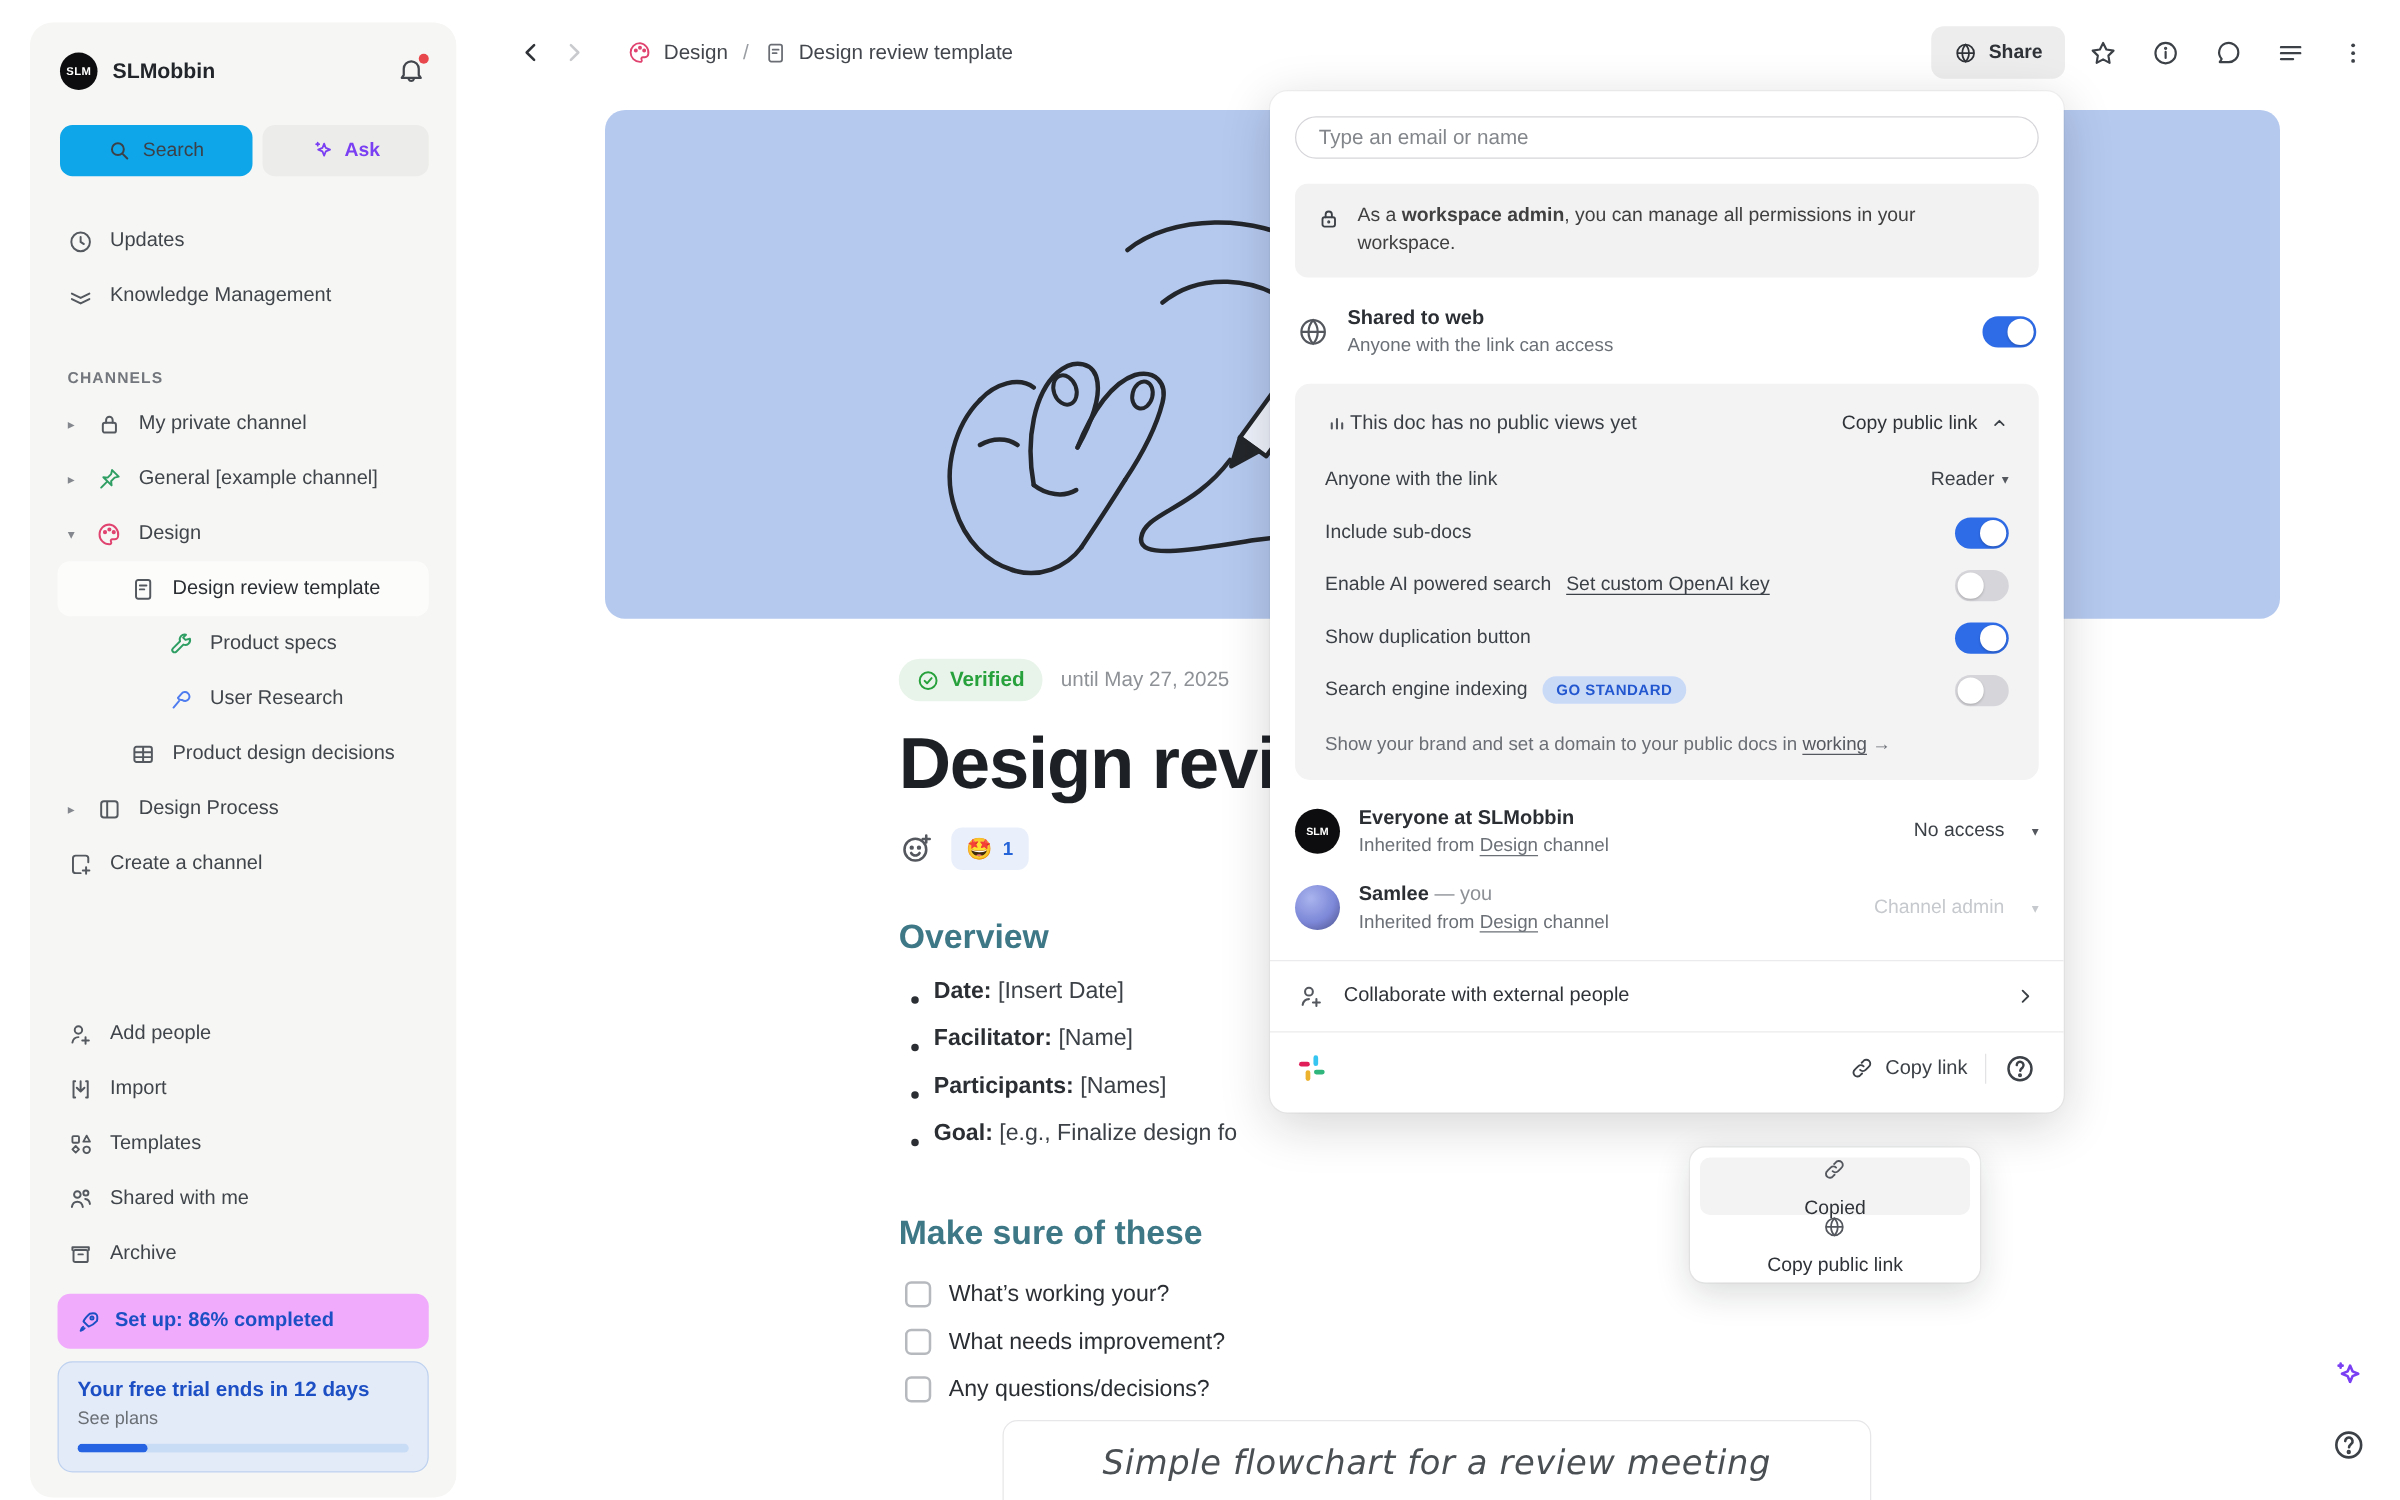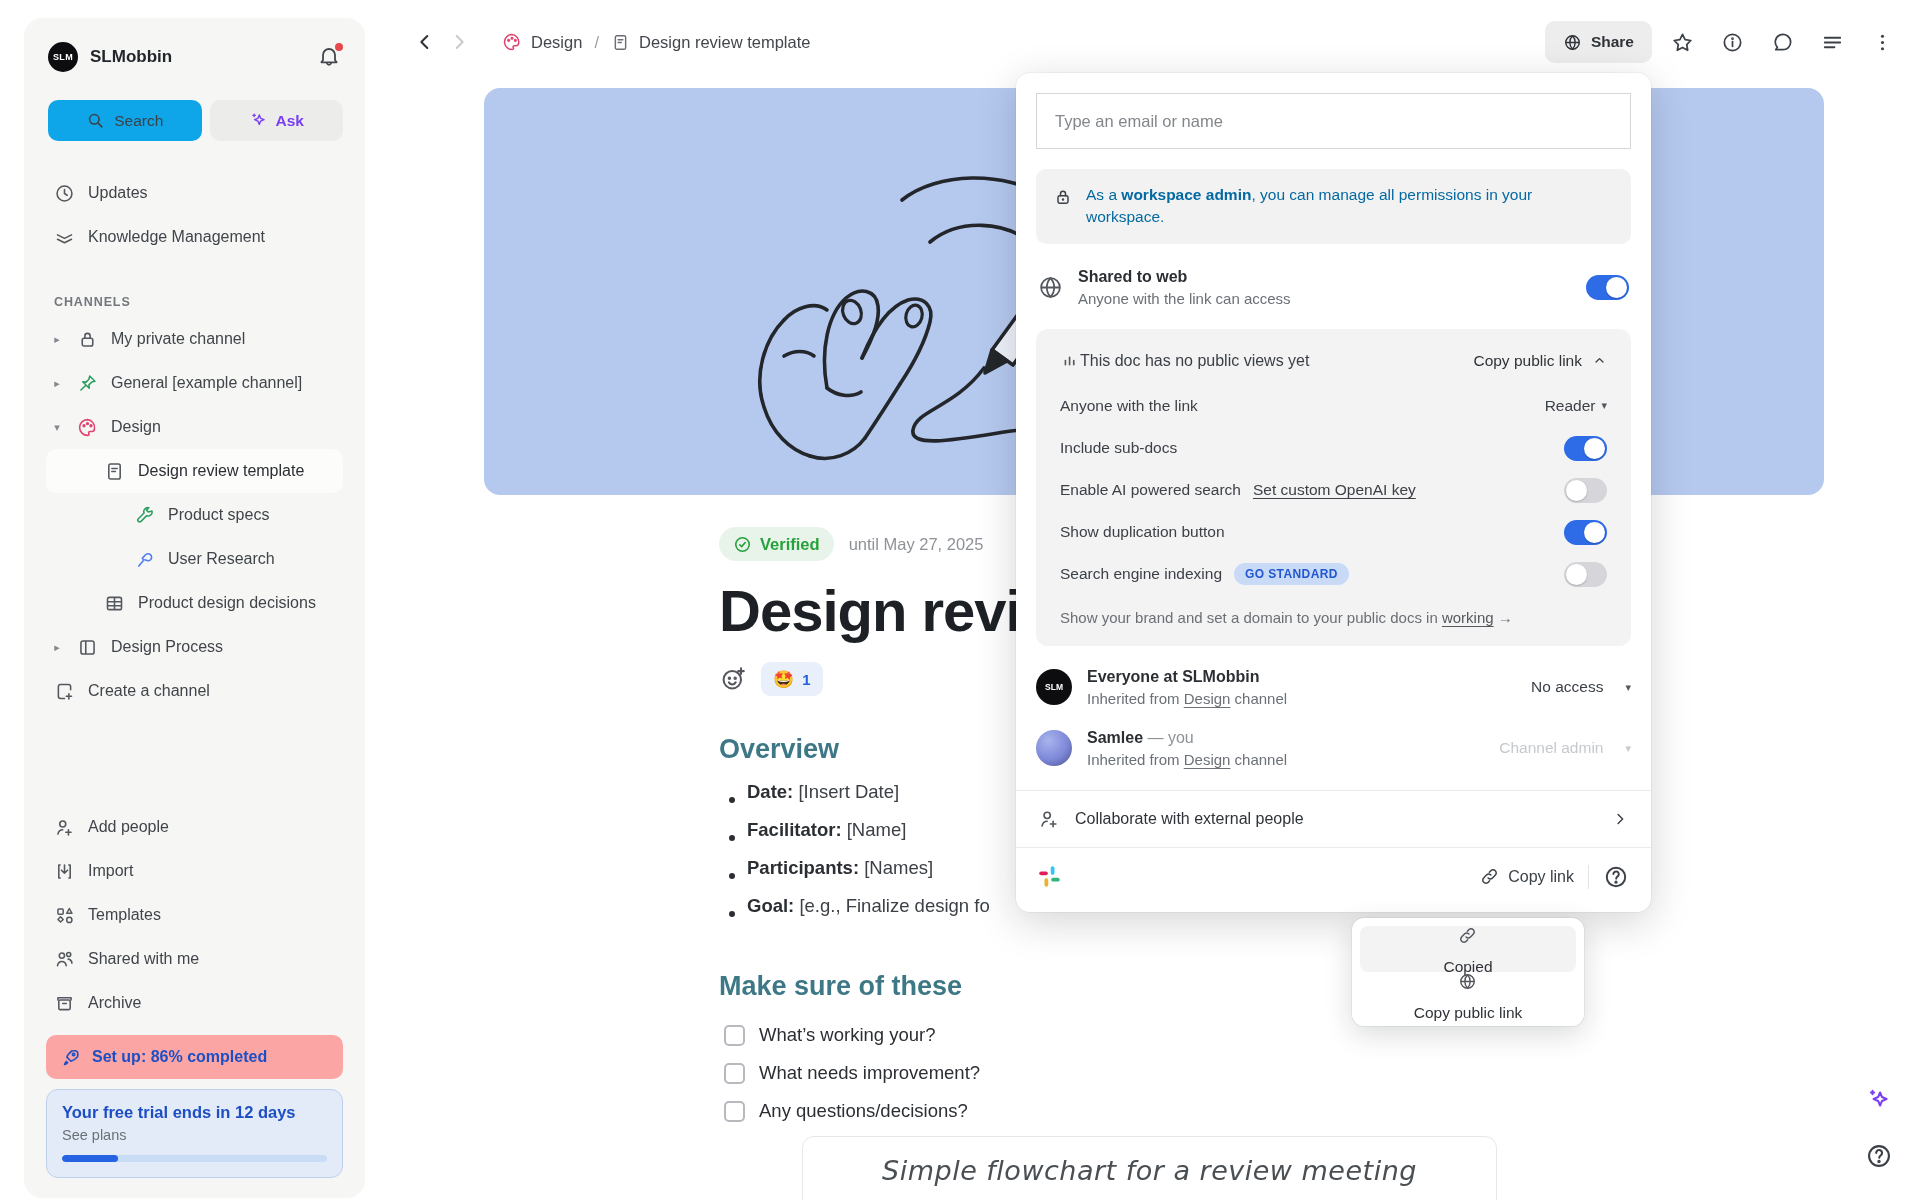--- a/index.html
+++ b/index.html
@@ -91,7 +91,7 @@
   
   .dialog { position:absolute; left:1016px; top:73px; width:635px; background:#ffffff; border-radius:14px;
     box-shadow:0 10px 40px rgba(20,22,26,.18), 0 0 0 1px rgba(20,22,26,.04); padding:20px; z-index:10; }
-  .dlg-input { width:100%; height:56px; border:1.5px solid #d6d6da; border-radius:0; padding:0 18px;
+  .dlg-input { width:100%; height:34px; border:1.5px solid #d6d6da; border-radius:17px; padding:0 18px;
     font-size:16.5px; color:#2b2f34; outline:none; font-family:inherit; }
   .dlg-input::placeholder { color:#83878c; }
   .admin-note { margin-top:20px; background:#f2f2f3; border-radius:10px; padding:15px 17px;

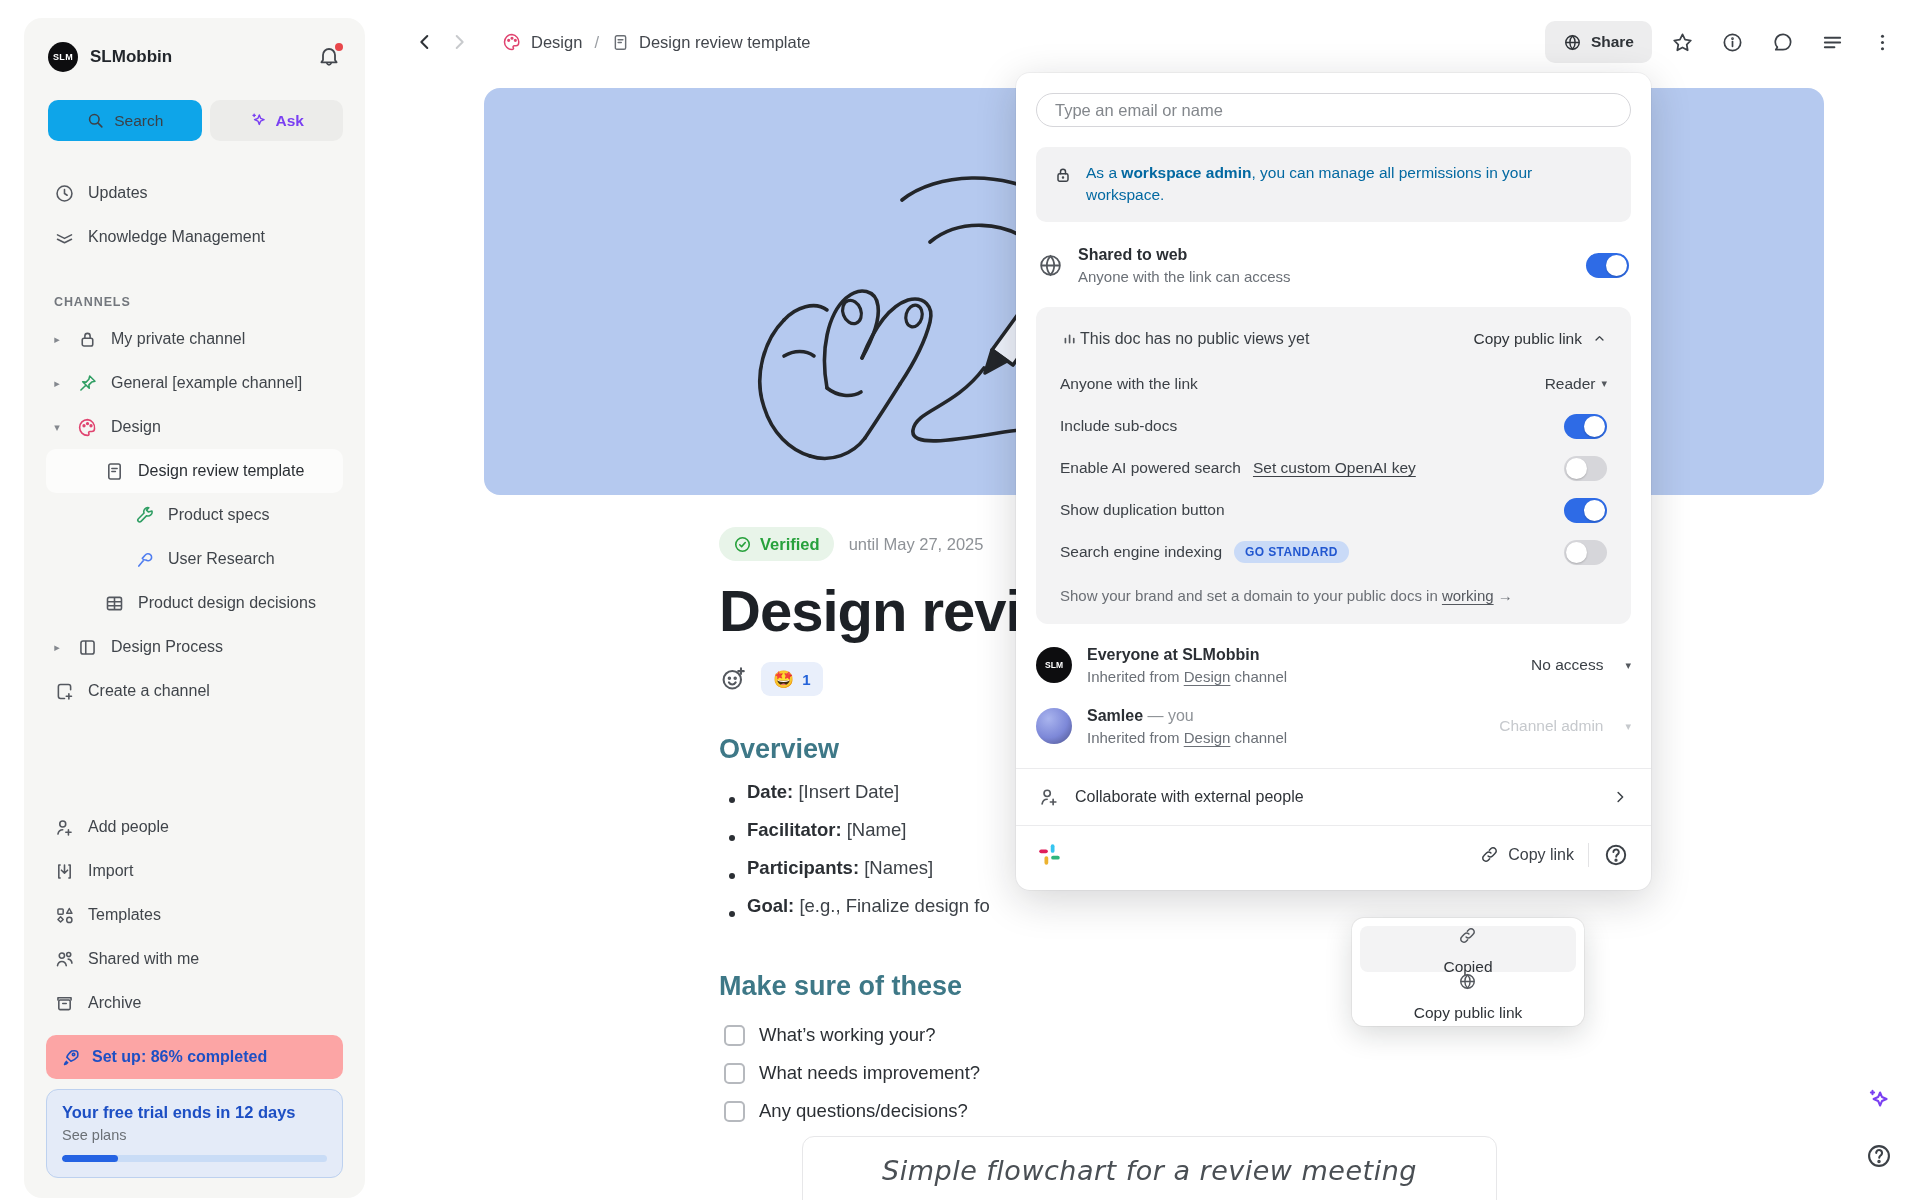--- a/index.html
+++ b/index.html
@@ -95,7 +95,7 @@
     font-size:16.5px; color:#2b2f34; outline:none; font-family:inherit; }
   .dlg-input::placeholder { color:#83878c; }
   .admin-note { margin-top:20px; background:#f2f2f3; border-radius:10px; padding:15px 17px;
-    display:flex; gap:13px; font-size:15.5px; color:#0369a1; line-height:1.45; }
+    display:flex; gap:13px; font-size:15.5px; color:#404040; line-height:1.45; }
   .admin-note .ic { width:20px; height:20px; flex:none; margin-top:3px; color:#3c4147; }
   .stw-row { display:flex; align-items:center; gap:15px; margin:24px 2px 22px; }
   .stw-ic { width:25px; height:25px; color:#54585e; flex:none; }

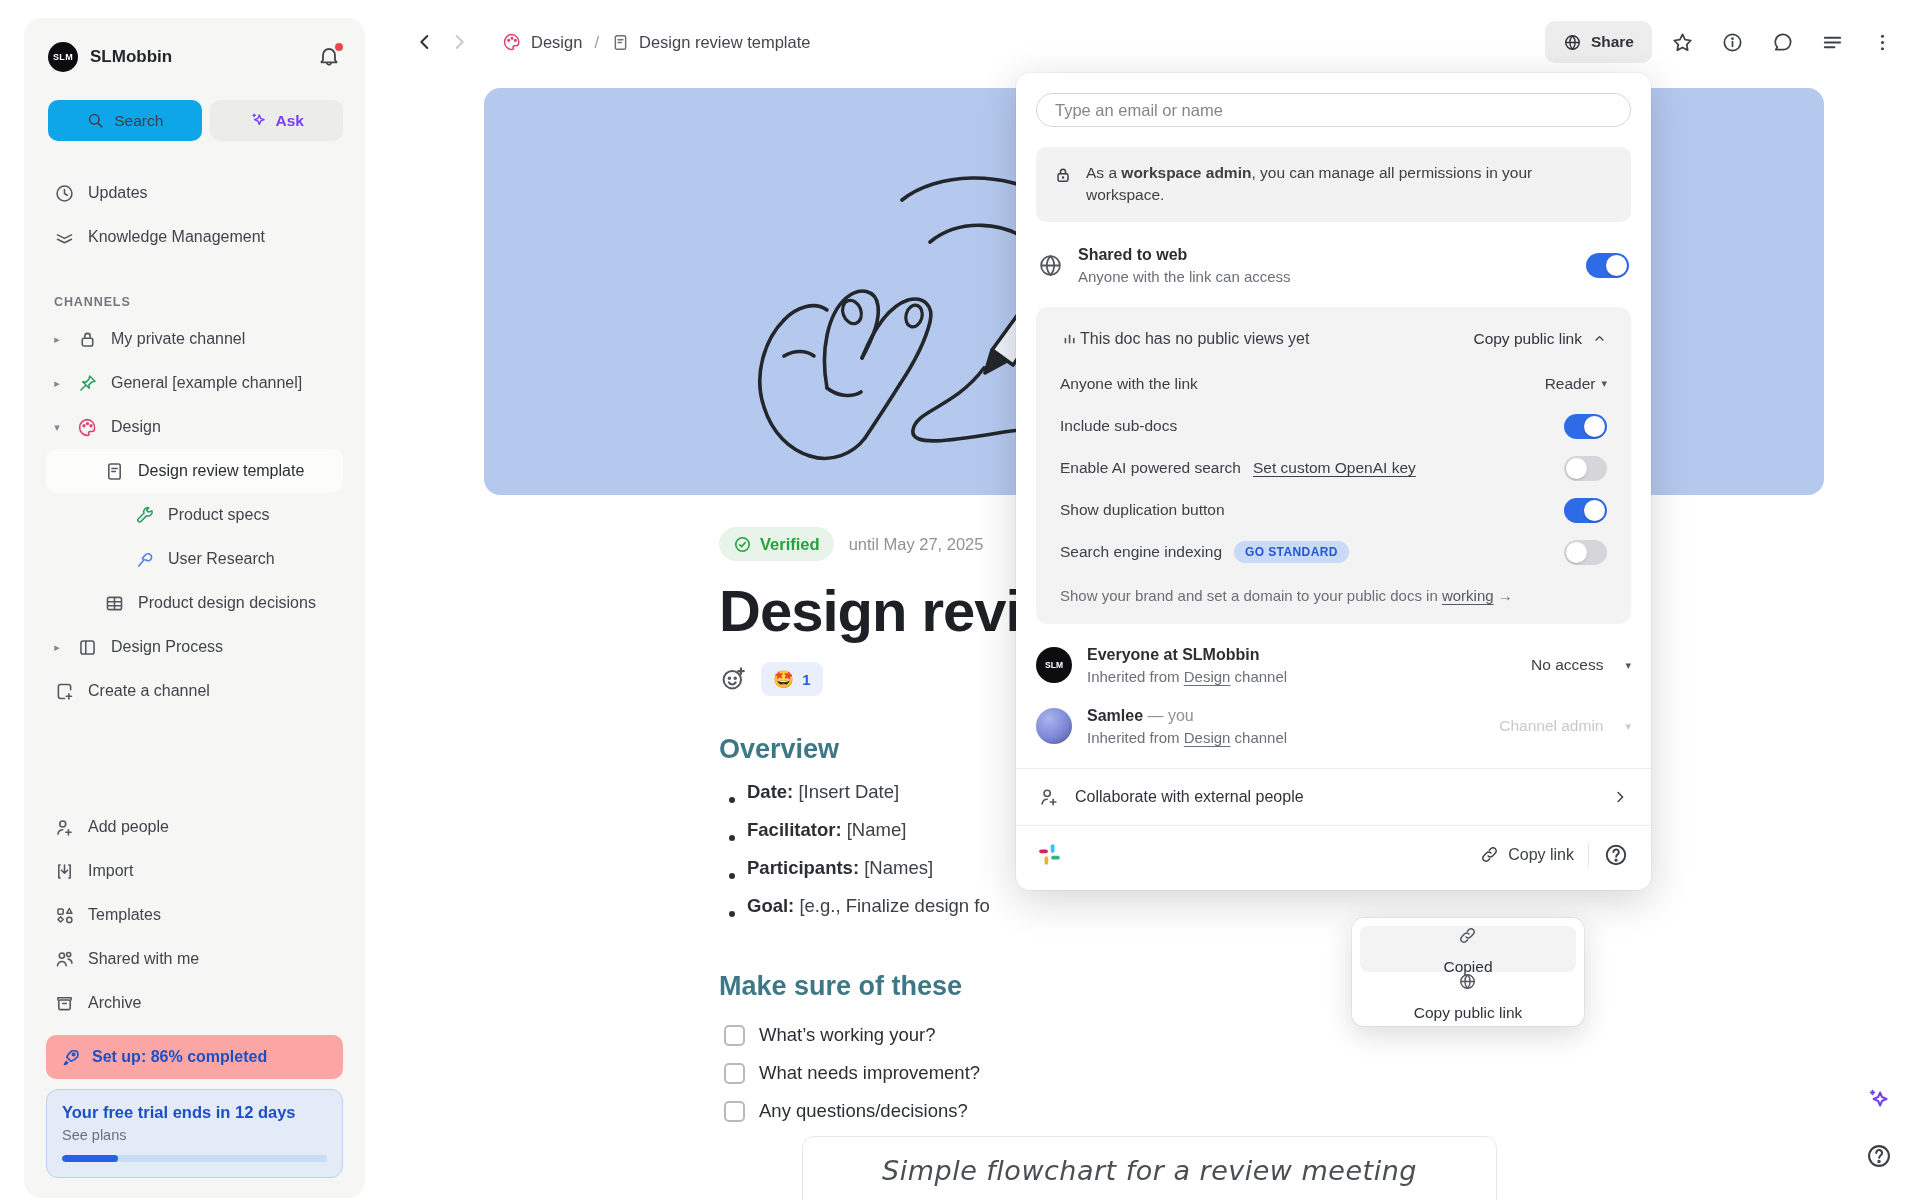--- a/index.html
+++ b/index.html
@@ -40,7 +40,7 @@
   .icon-blue  { color:#4f7df0 !important; }
 
   .side-footer { margin-top:auto; }
-  .setup-pill { margin:10px 22px 0; height:44px; border-radius:10px; background:#fca5a5;
+  .setup-pill { margin:10px 22px 0; height:44px; border-radius:10px; background:#f0abfc;
     display:flex; align-items:center; gap:11px; padding:0 14px; color:#1d4fc4; font-weight:700; font-size:16px; cursor:pointer; }
   .trial-card { margin:10px 22px 0; border-radius:12px; background:#e4ebf8; border:1px solid #bdd1ef;
     padding:13px 15px 15px; cursor:pointer; }

